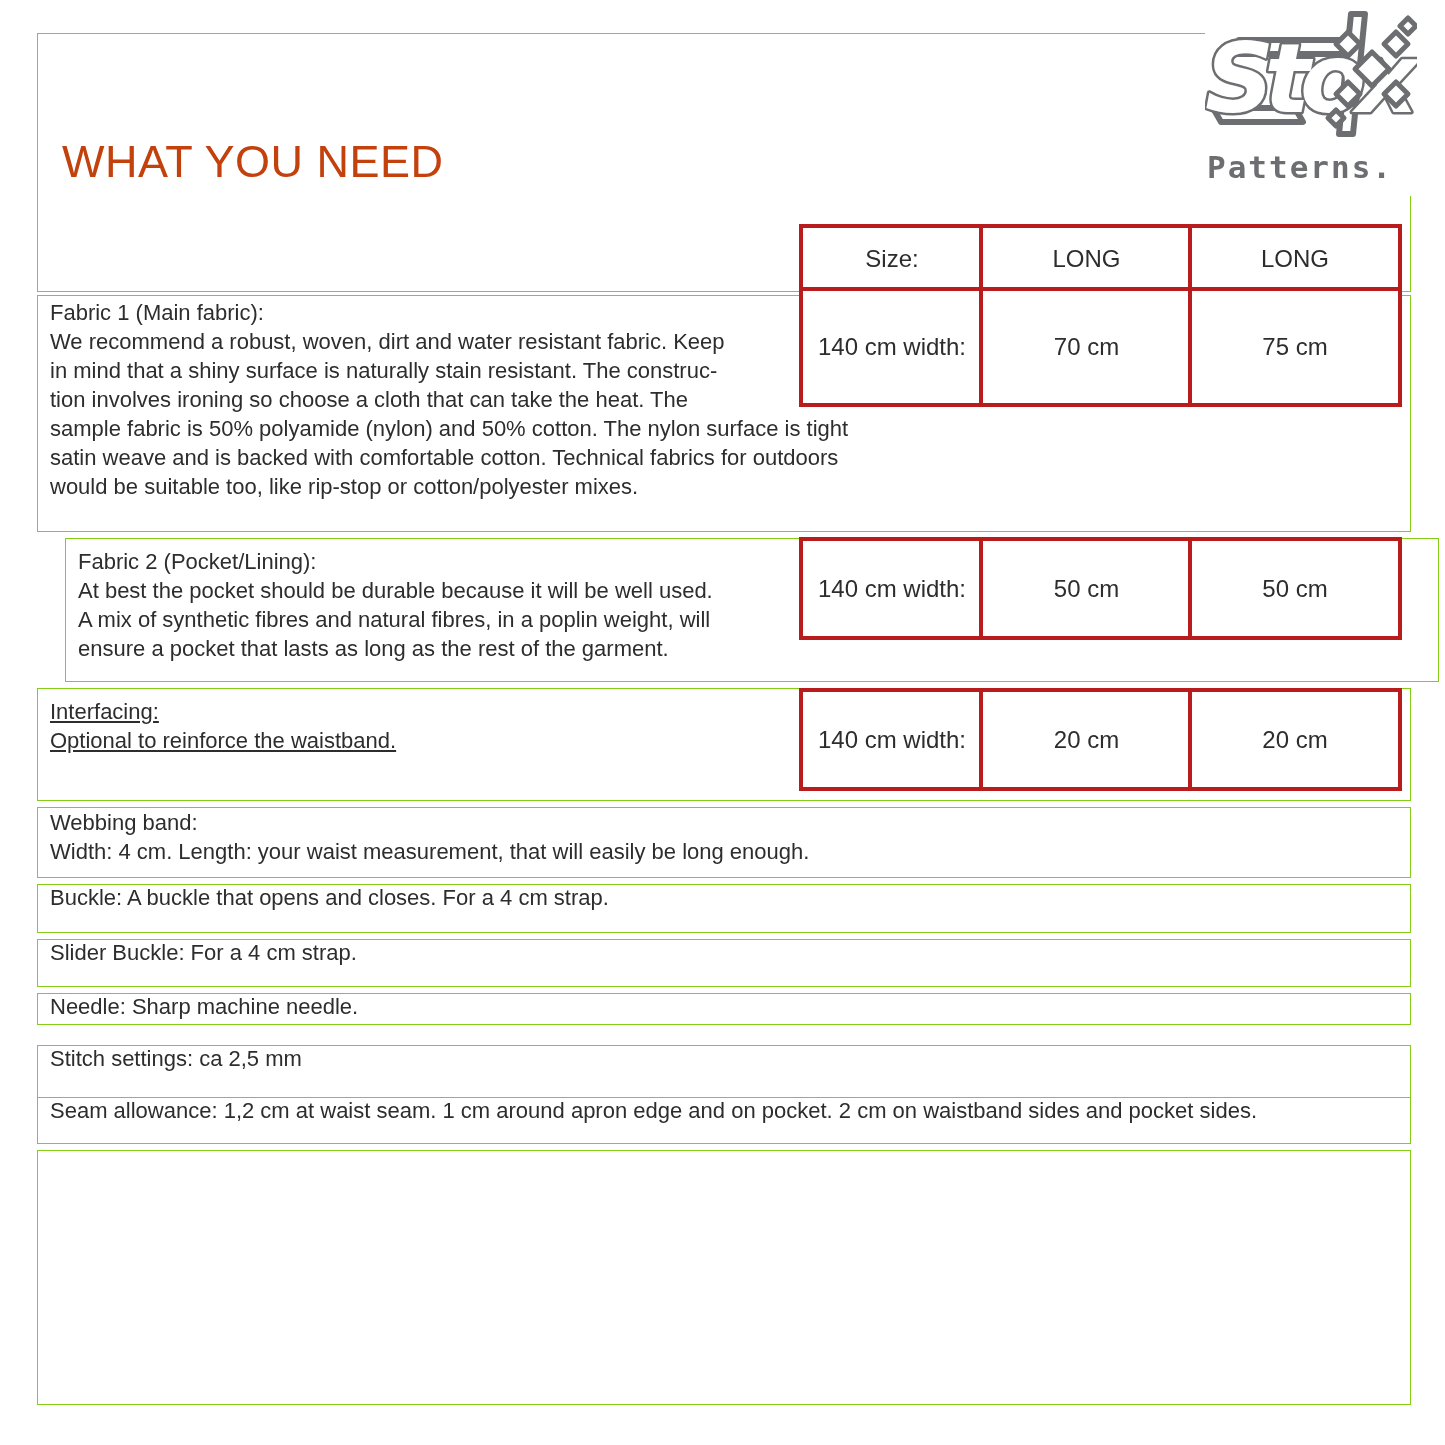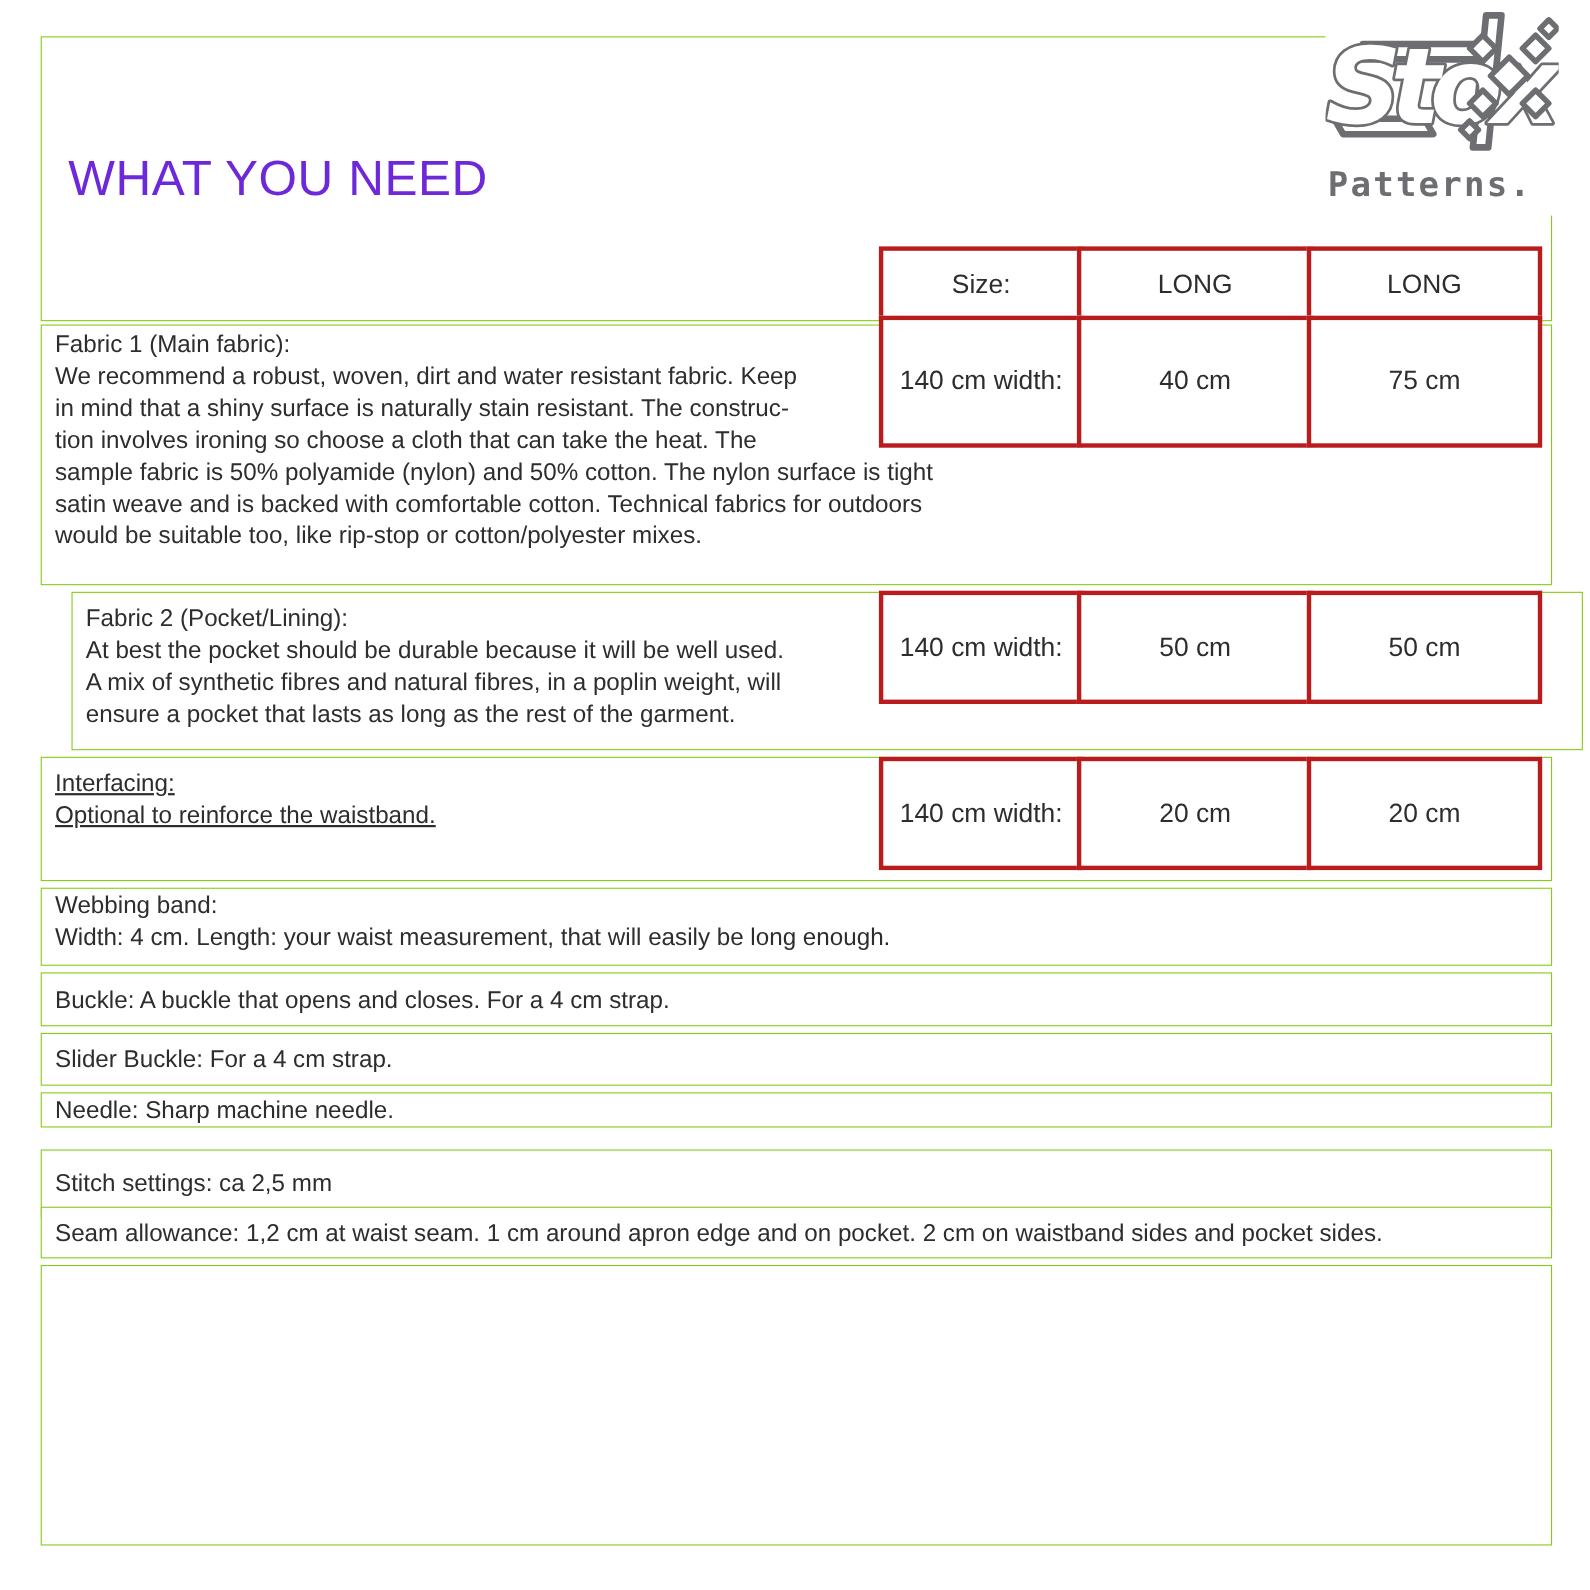--- a/index.html
+++ b/index.html
@@ -26,7 +26,7 @@
   }
   .page-title {
     position:absolute; left:62px; top:136px;
-    font-size:45px; letter-spacing:0.5px; color:#6d28d9;
+    font-size:45px; letter-spacing:0.5px; color:#c2410c;
     z-index:3;
     text-align:center;
   }

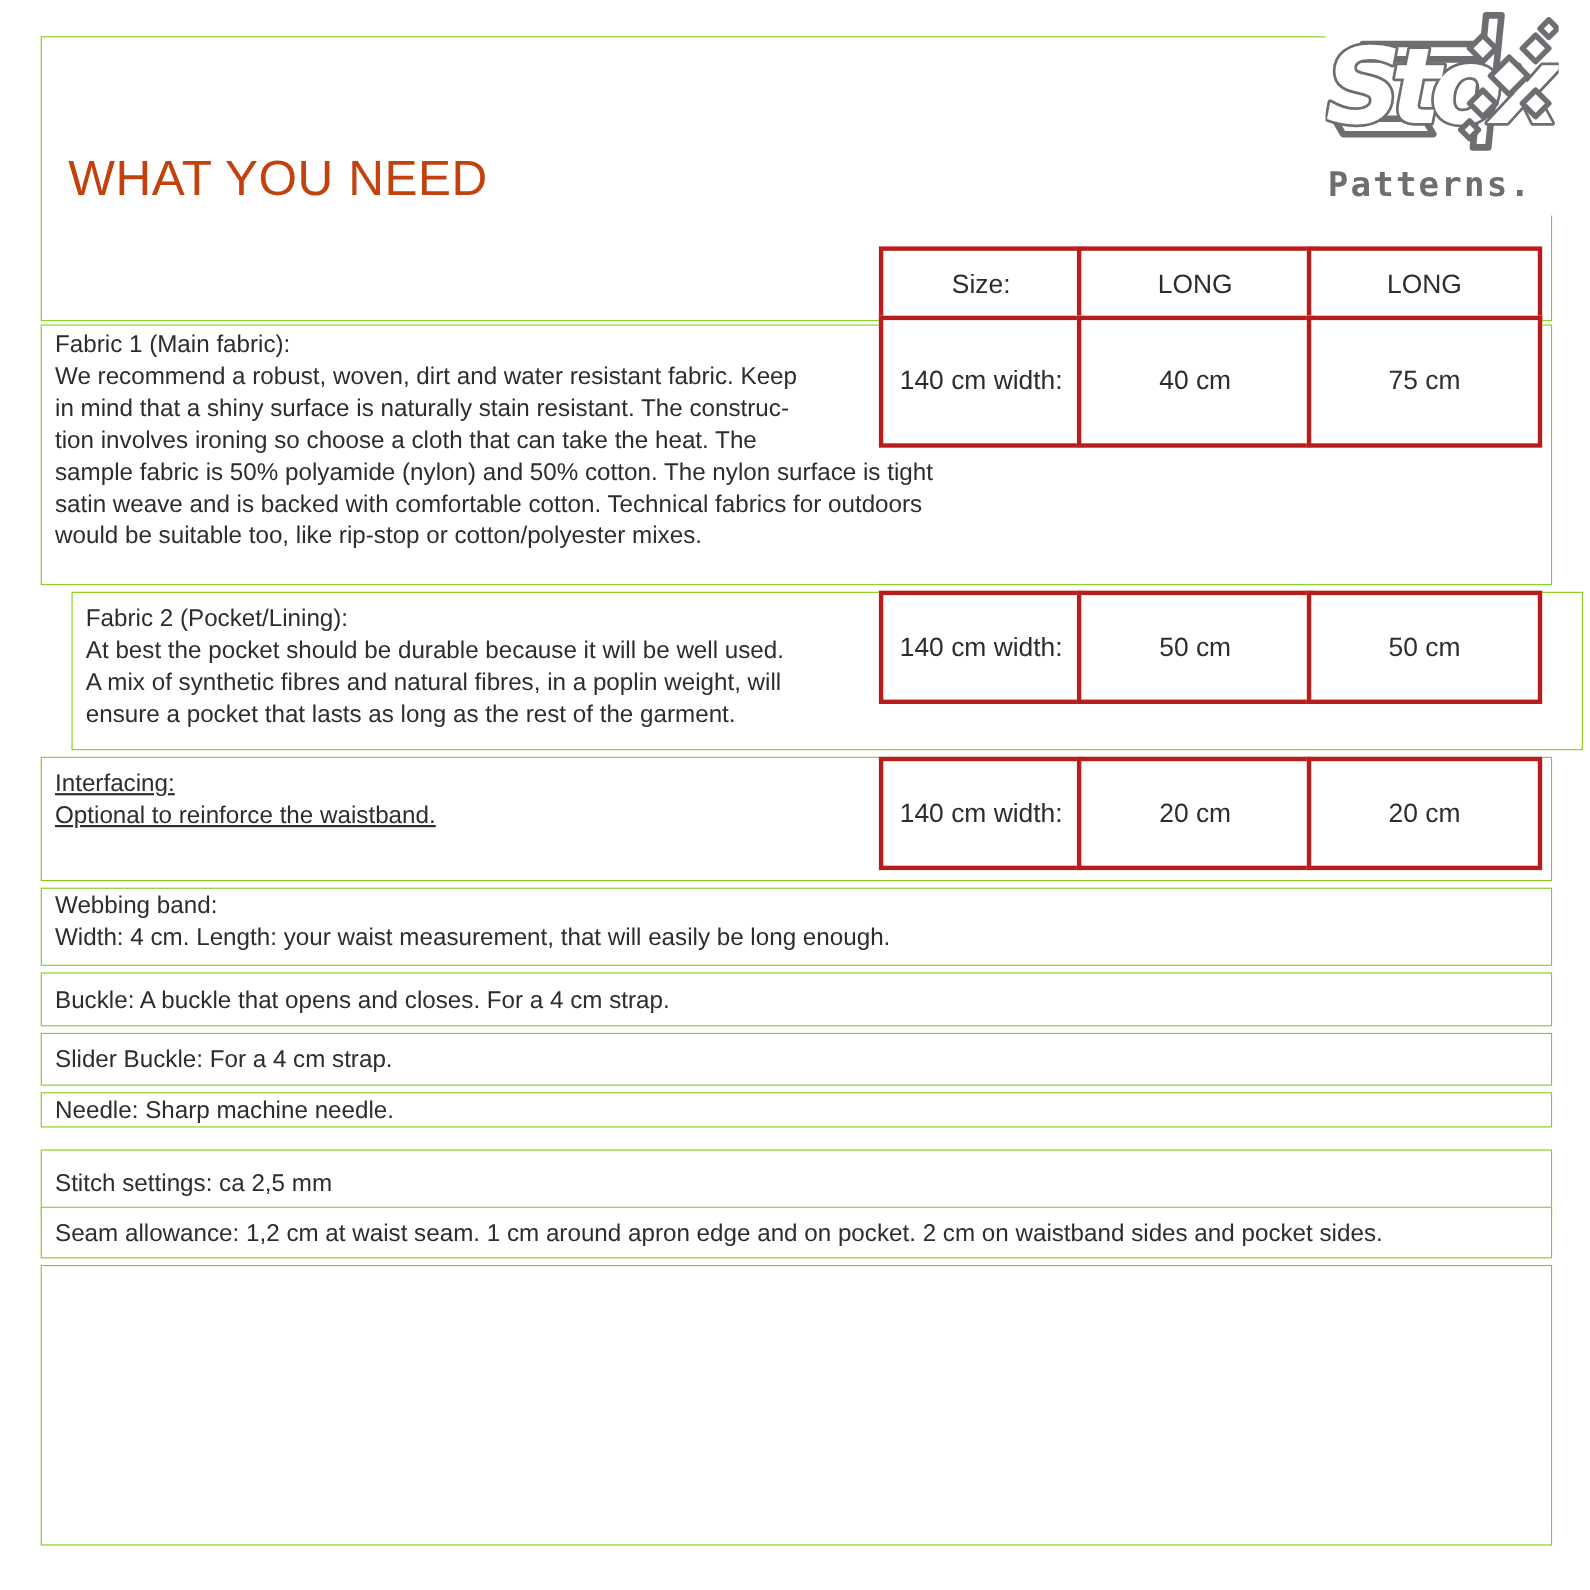--- a/index.html
+++ b/index.html
@@ -115,7 +115,7 @@
 
 <div class="mtable" style="top:287px; height:120px;">
   <div class="mcell c1">140 cm width:</div>
-  <div class="mcell c2">40 cm</div>
+  <div class="mcell c2">70 cm</div>
   <div class="mcell c3">75 cm</div>
 </div>
 

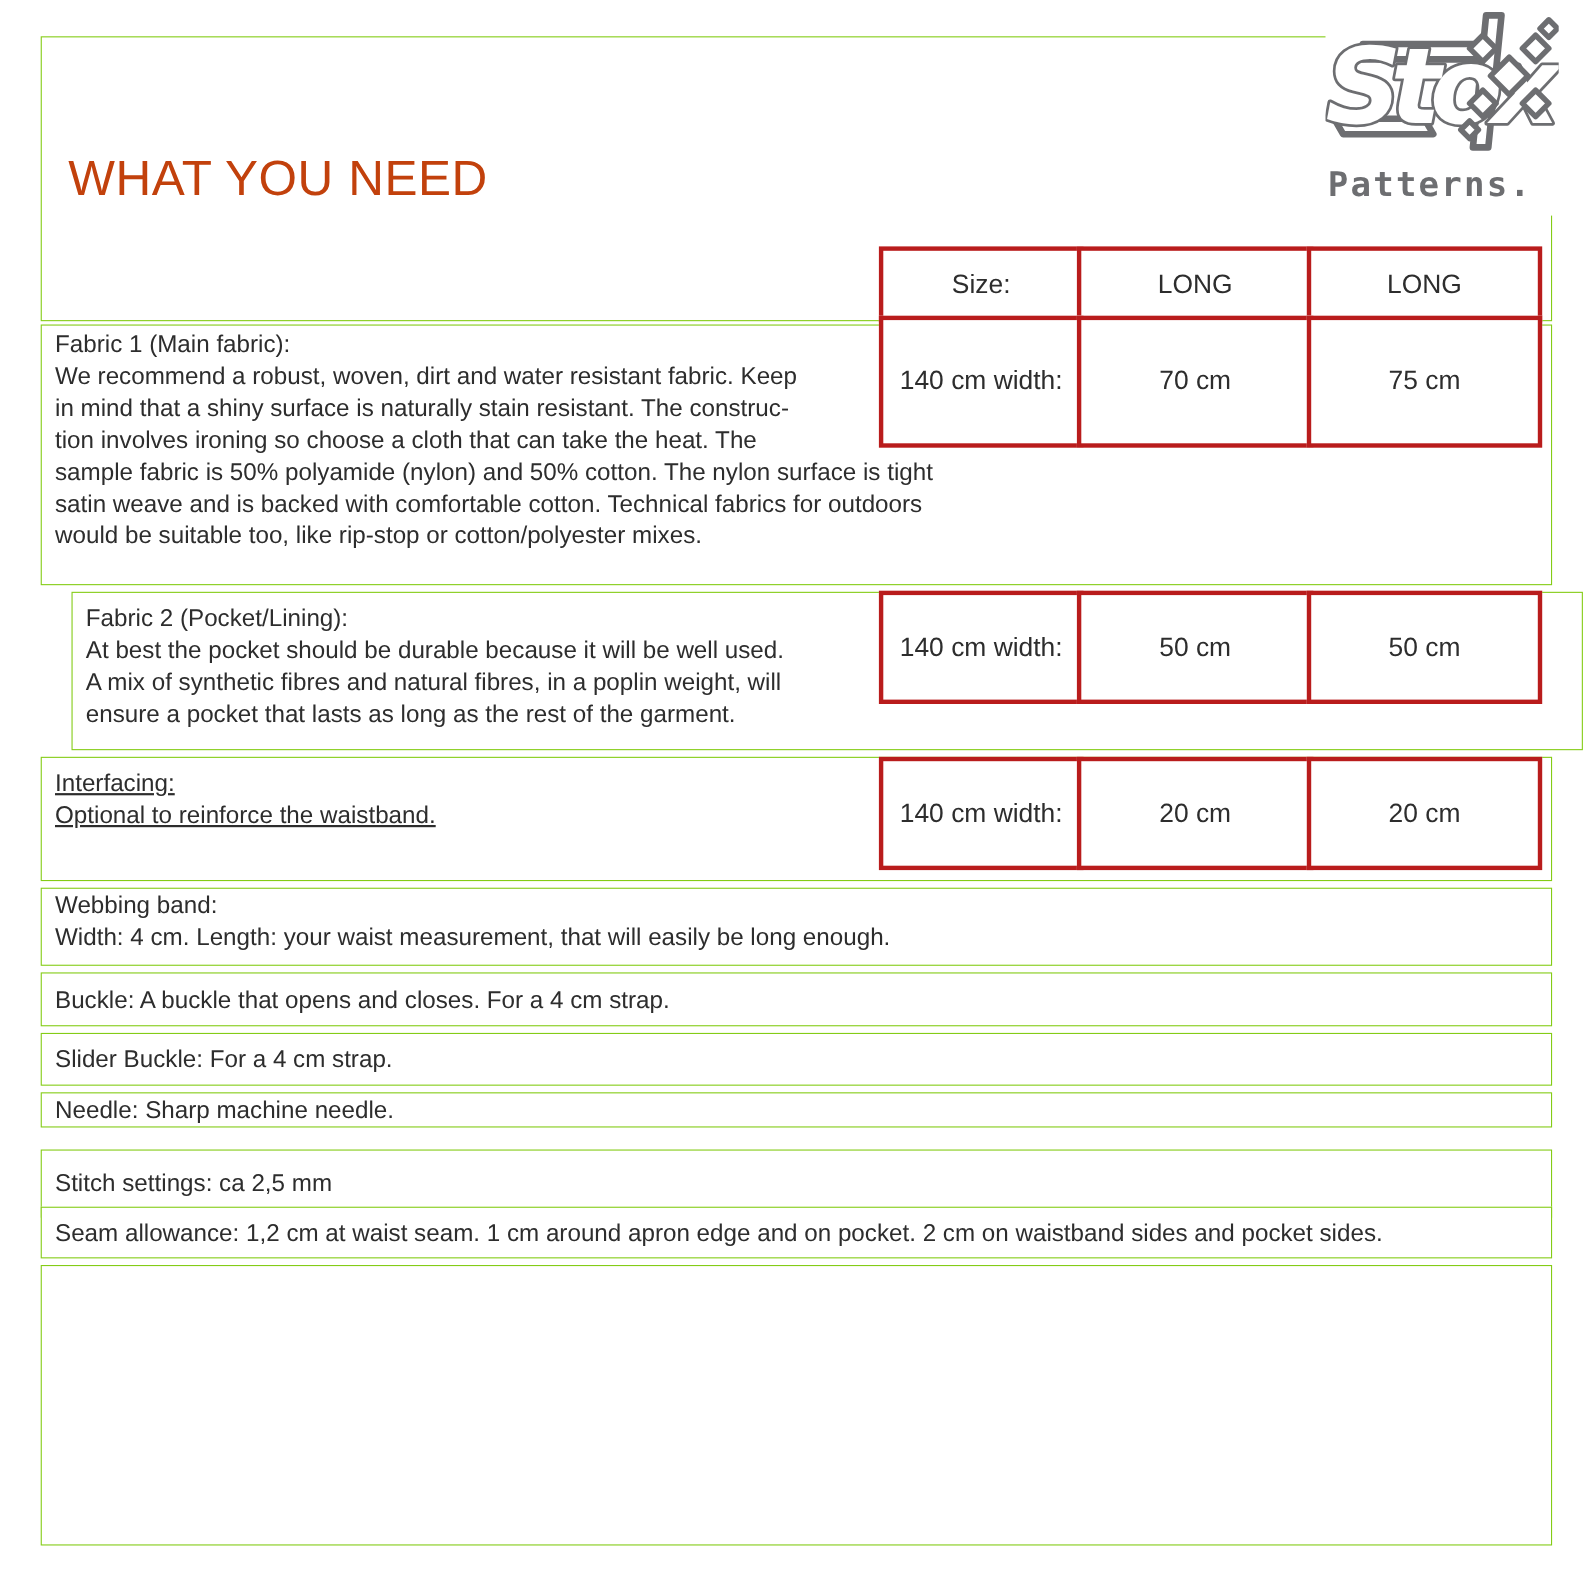--- a/index.html
+++ b/index.html
@@ -20,7 +20,7 @@
     padding:2px 12px;
   }
   .single {
-    display:flex; align-items:center;
+    display:flex; 
     font-size:22px; padding-left:12px;
     white-space:nowrap;
   }

